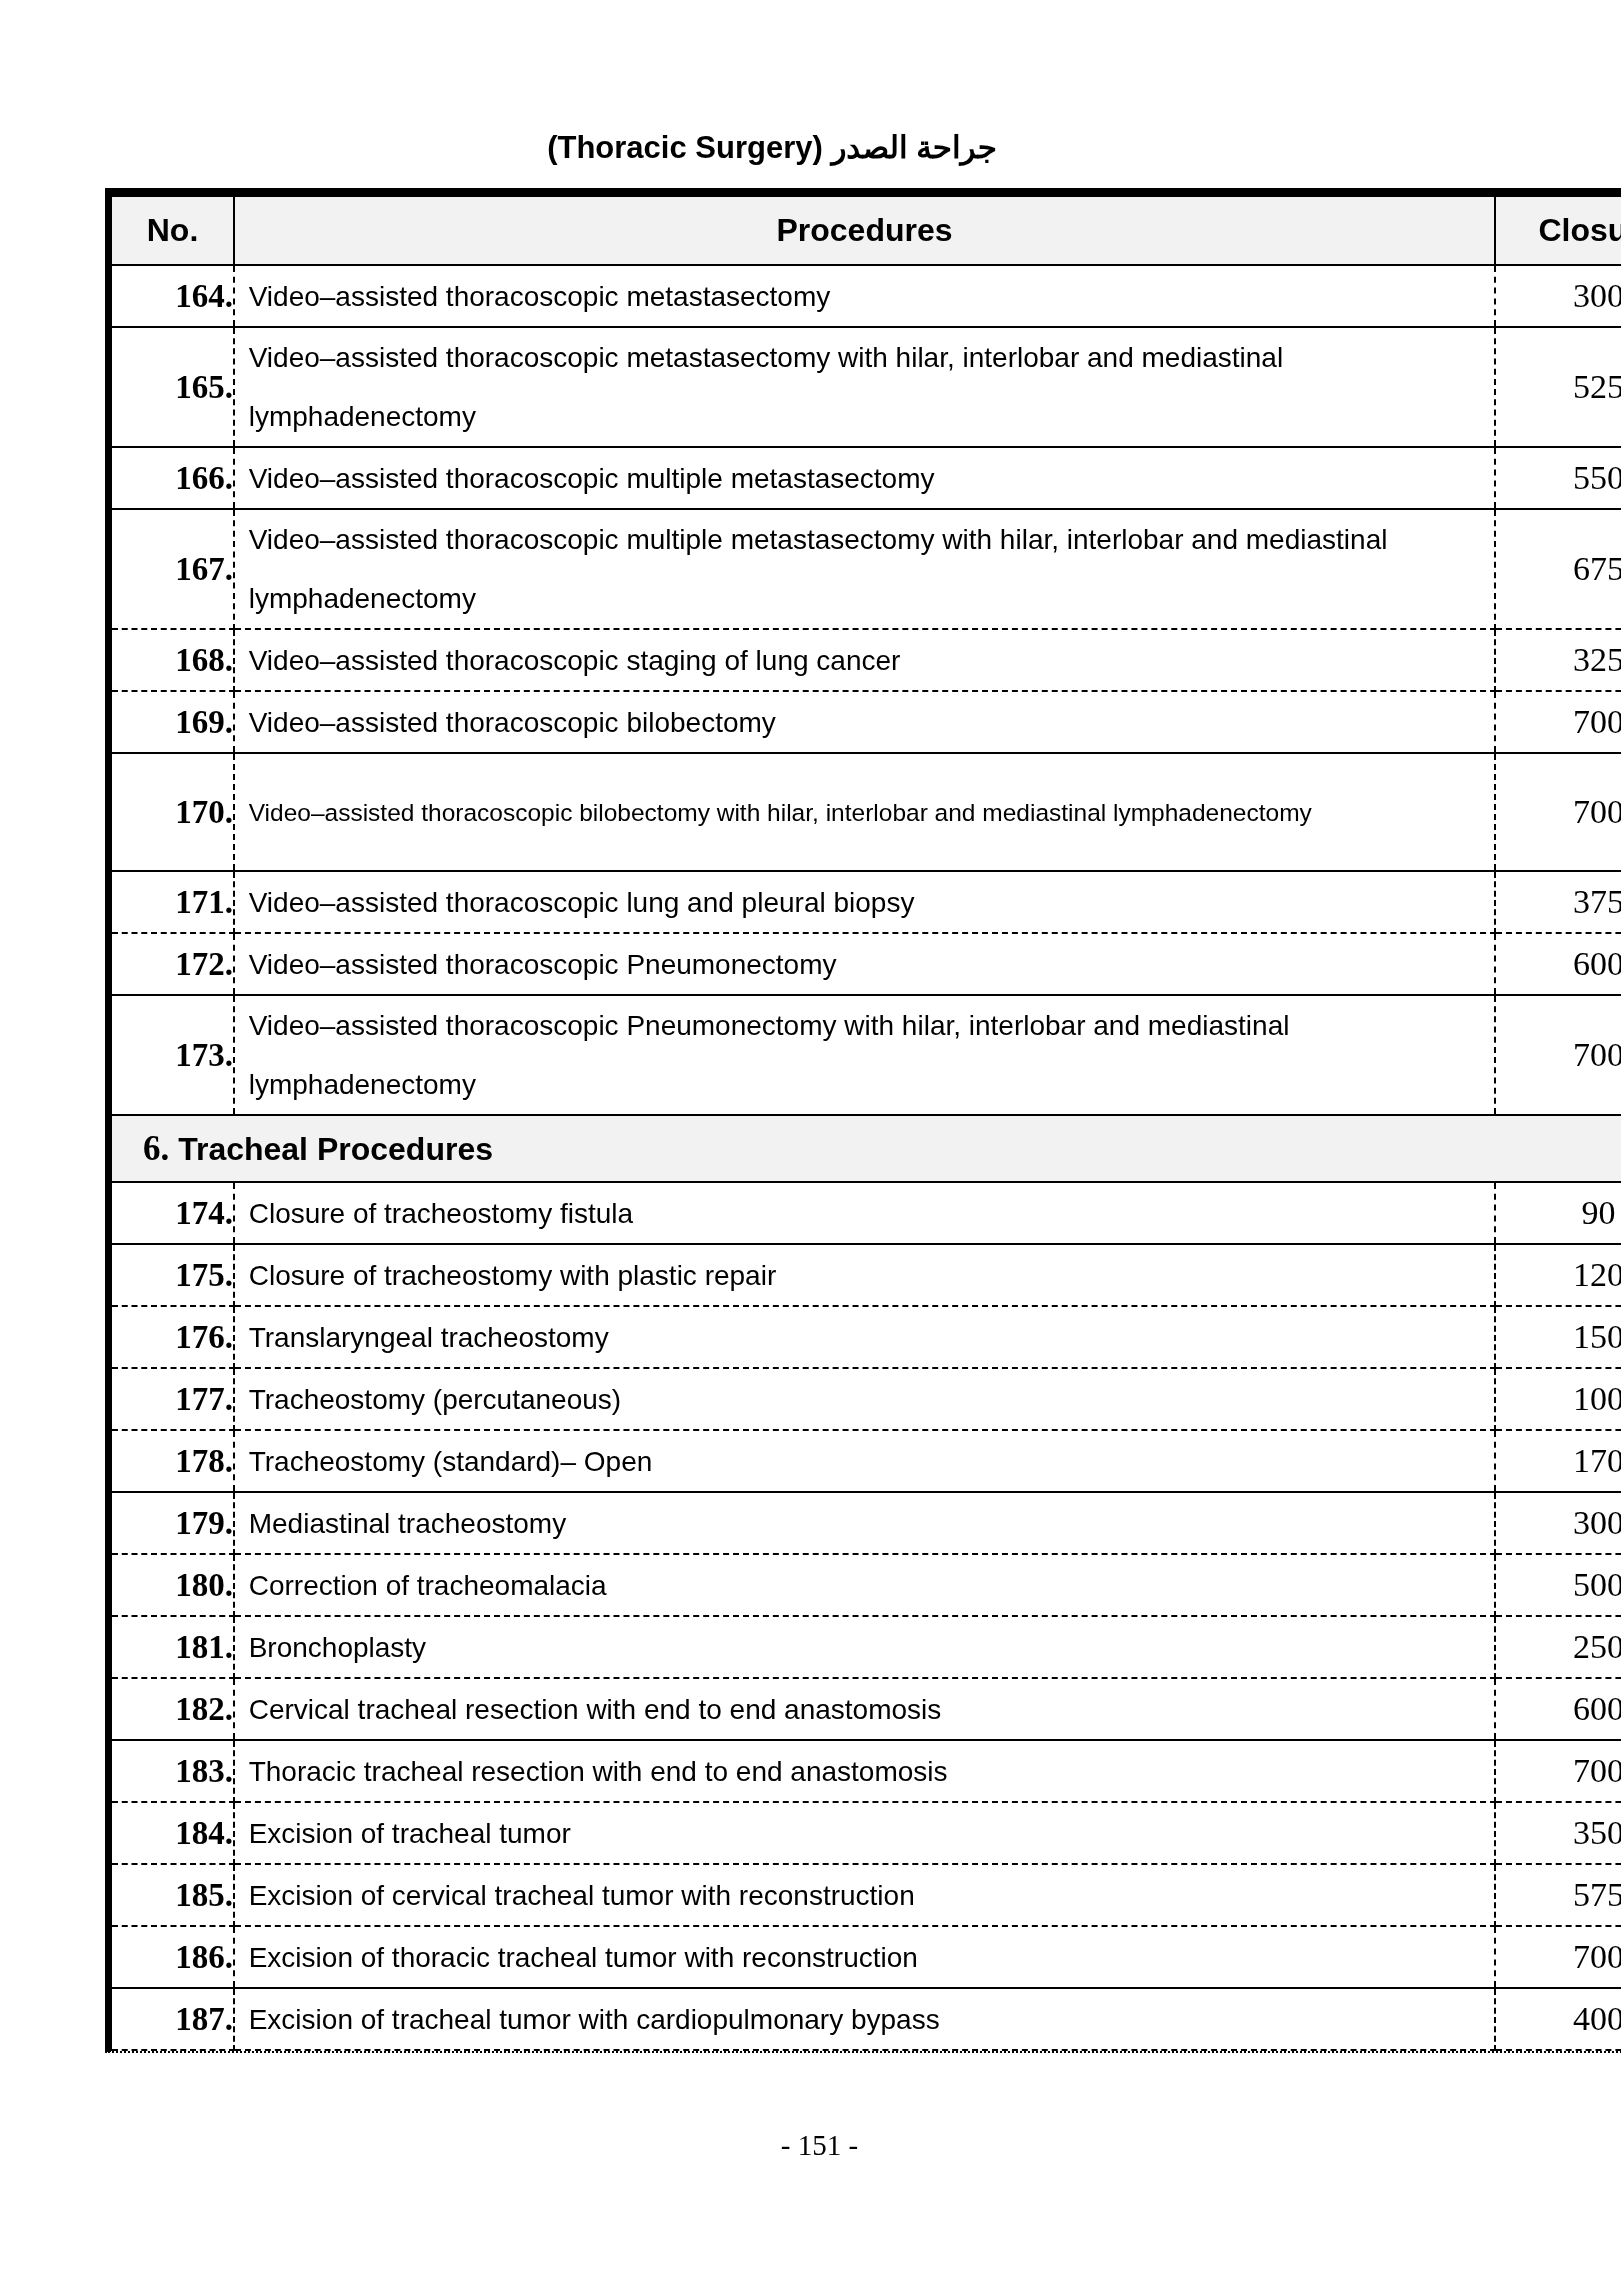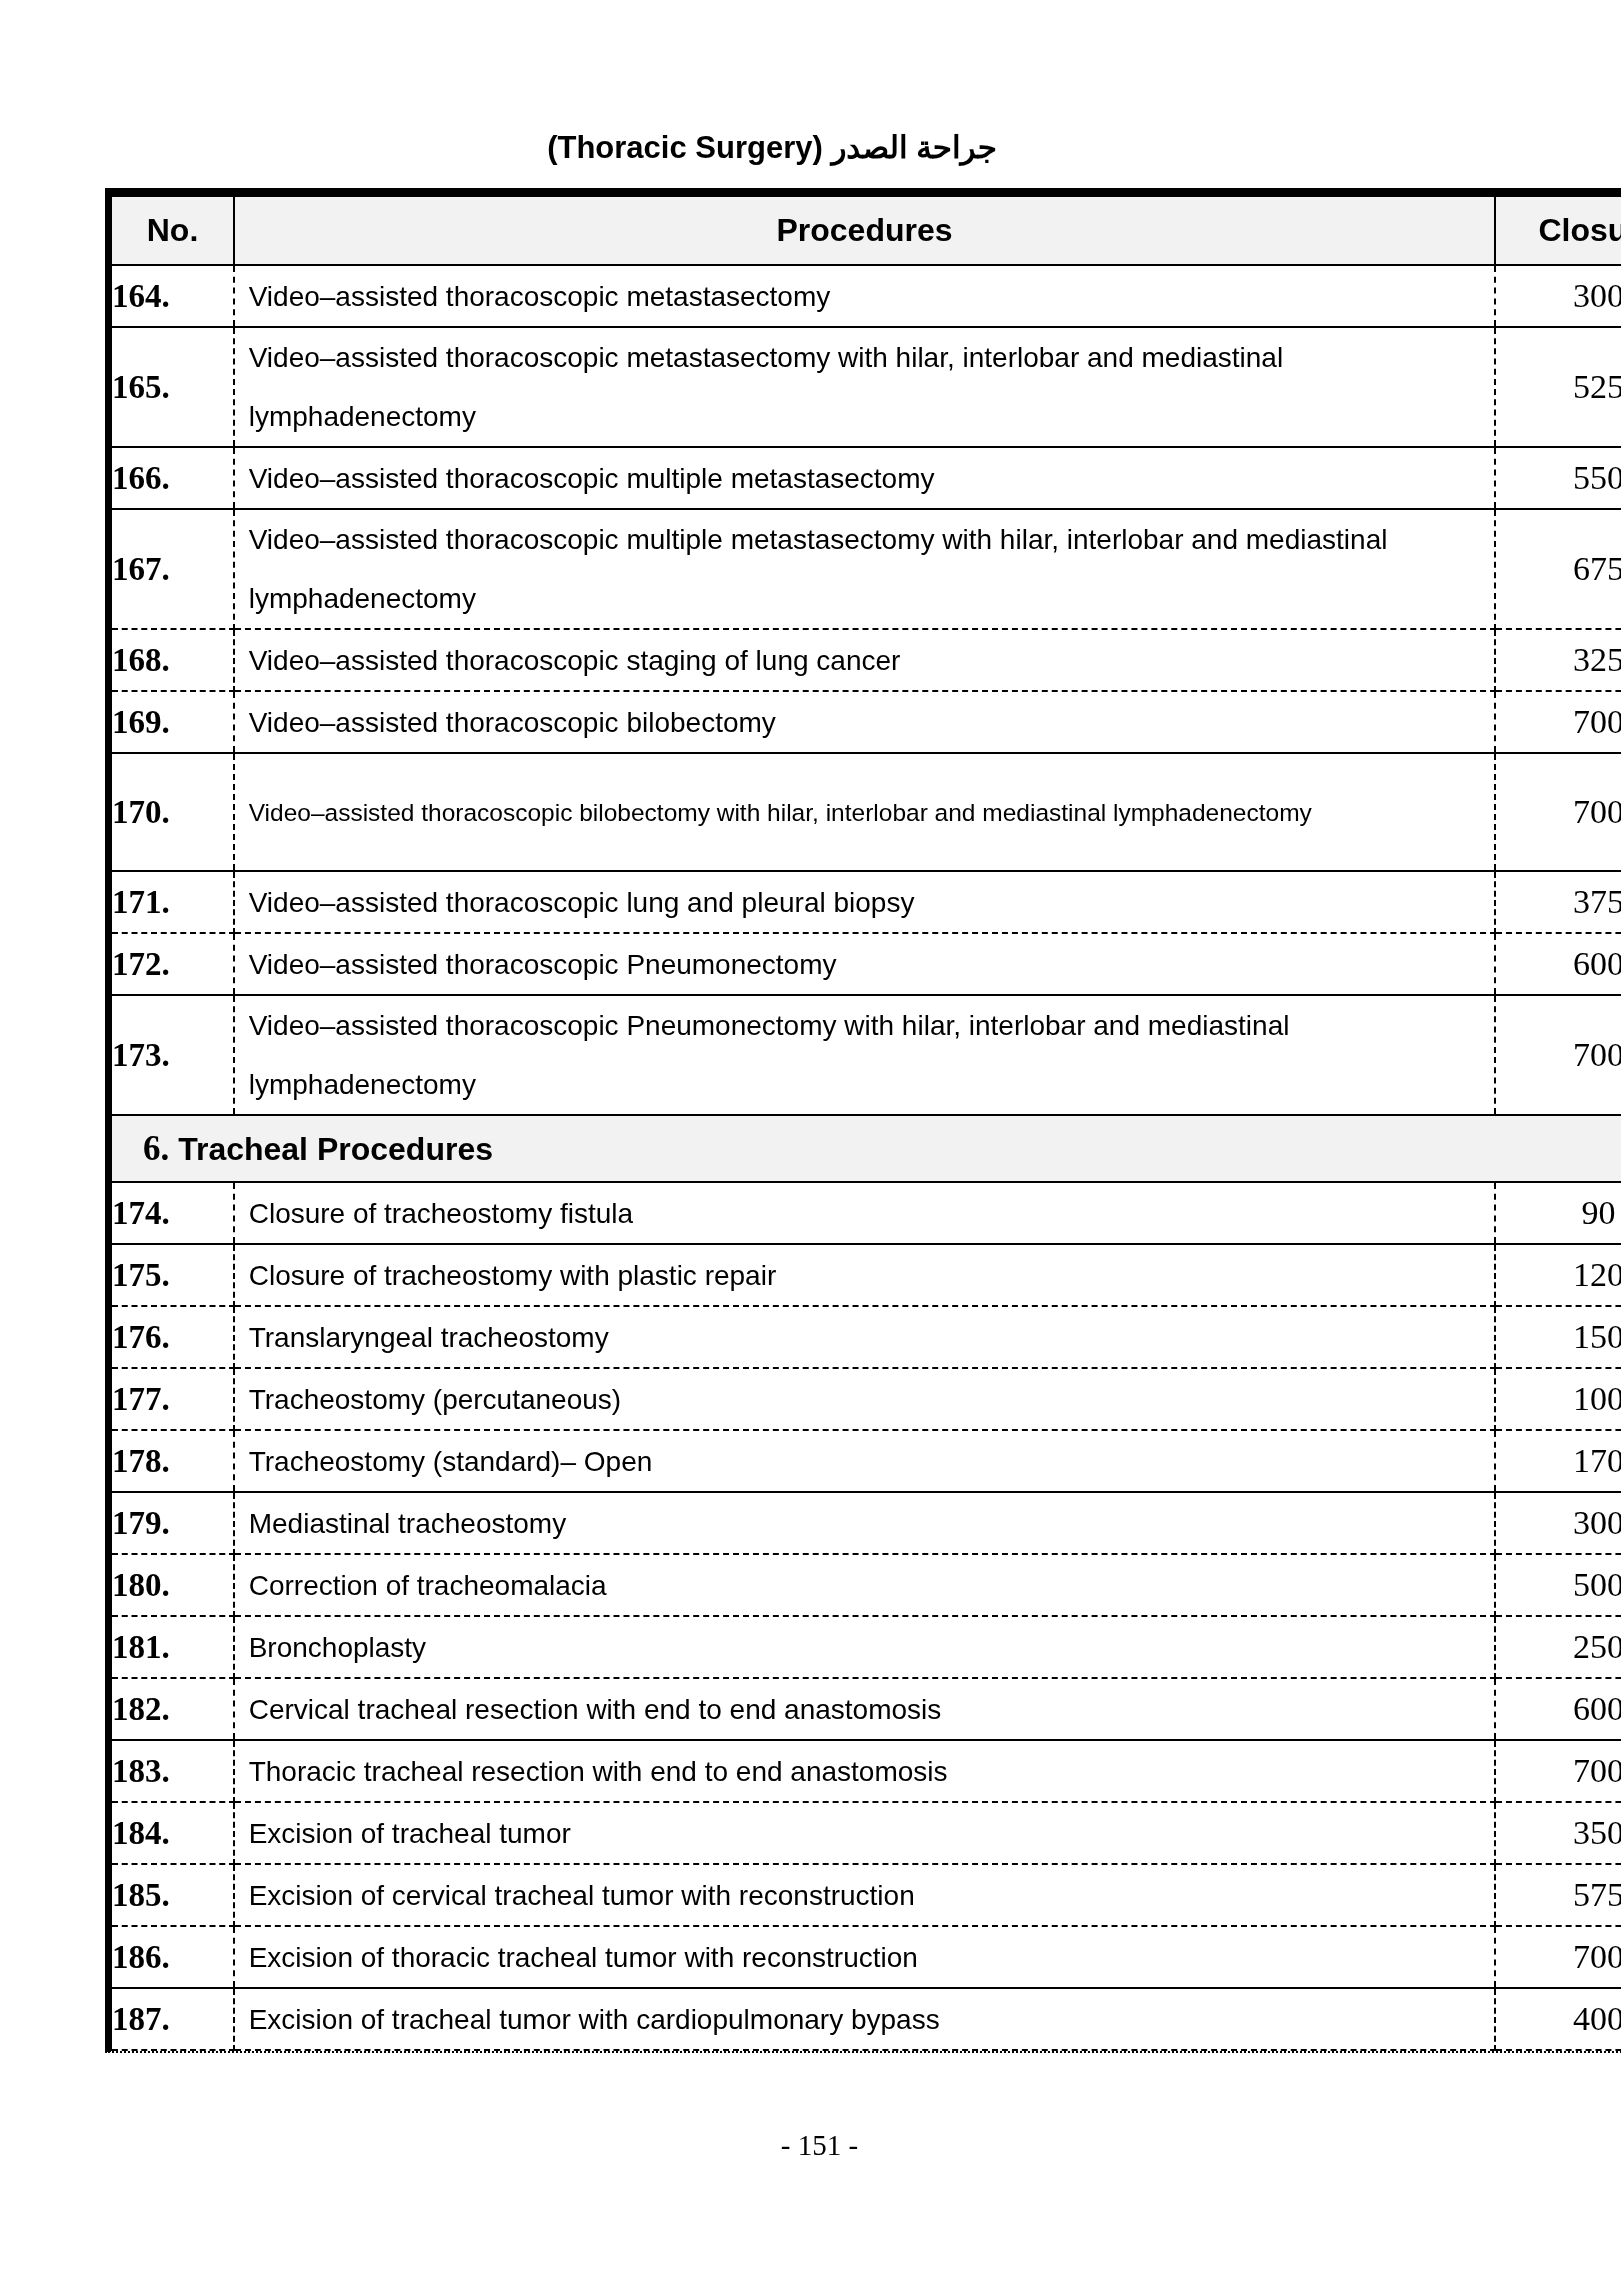--- a/index.html
+++ b/index.html
@@ -12,7 +12,7 @@
   th.no{border-left:none;}
   th.pts{border-right:2.9px solid #000;}
   td{border-bottom:2px dashed #000;font-size:28px;line-height:60px;vertical-align:middle;padding:0;}
-  td.no{font-family:"Liberation Serif",serif;font-weight:bold;font-size:33px;text-align:left;border-right:2px dashed #000;}
+  td.no{font-family:"Liberation Serif",serif;font-weight:bold;font-size:33px;text-align:right;border-right:2px dashed #000;}
   td.proc{padding-left:13.7px;line-height:59px;border-right:2px dashed #000;}
   td.proc.small{font-size:24.5px;line-height:55px;}
   td.pts{font-family:"Liberation Serif",serif;font-weight:normal;font-size:34px;text-align:center;}

